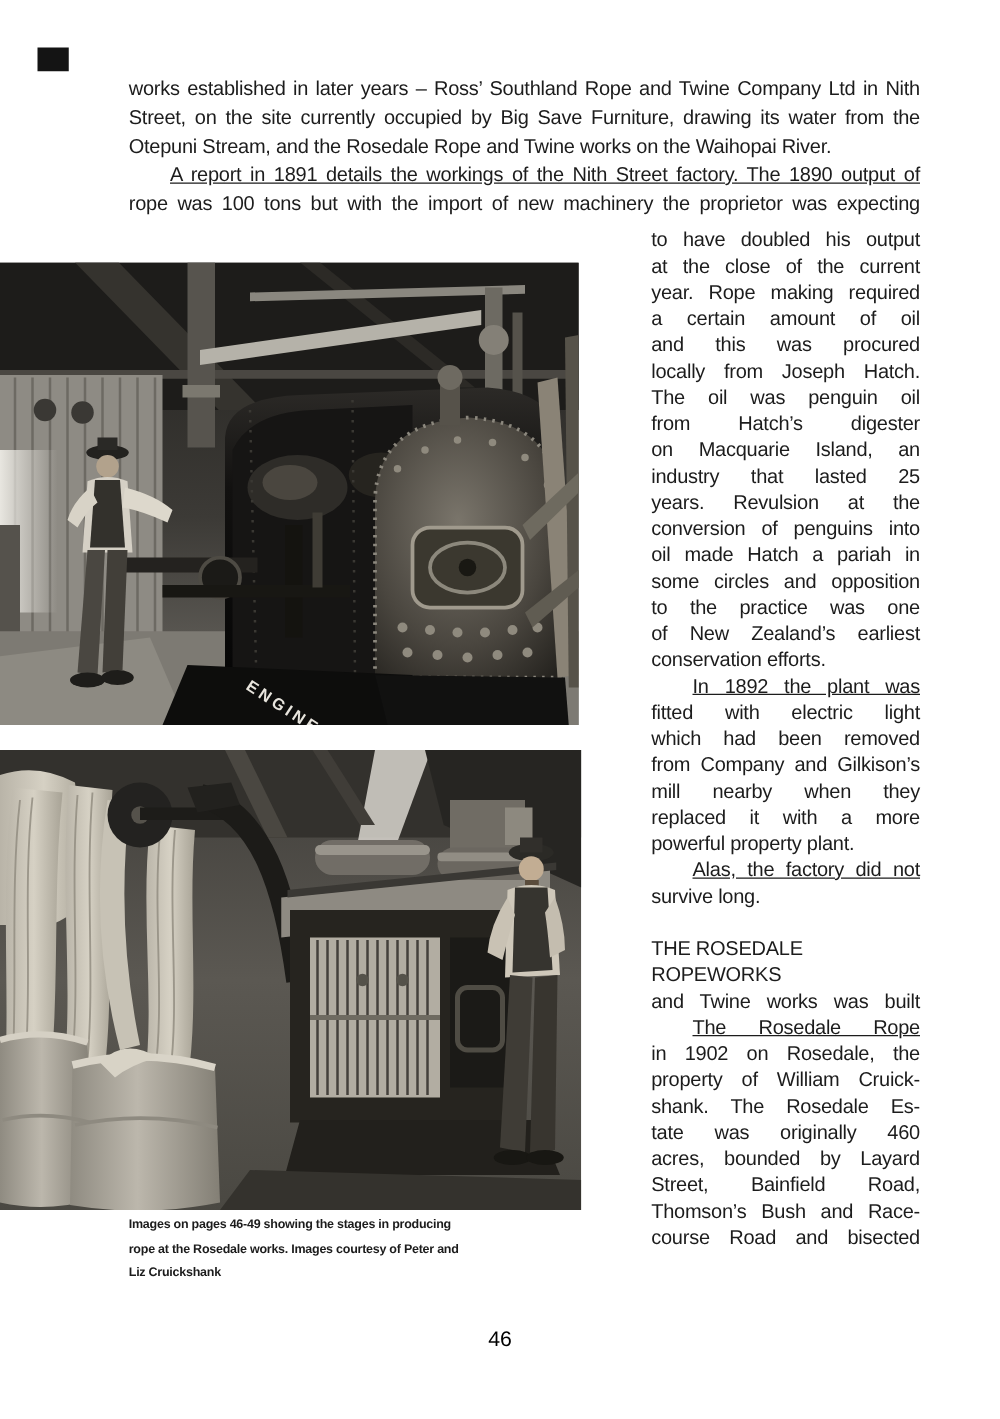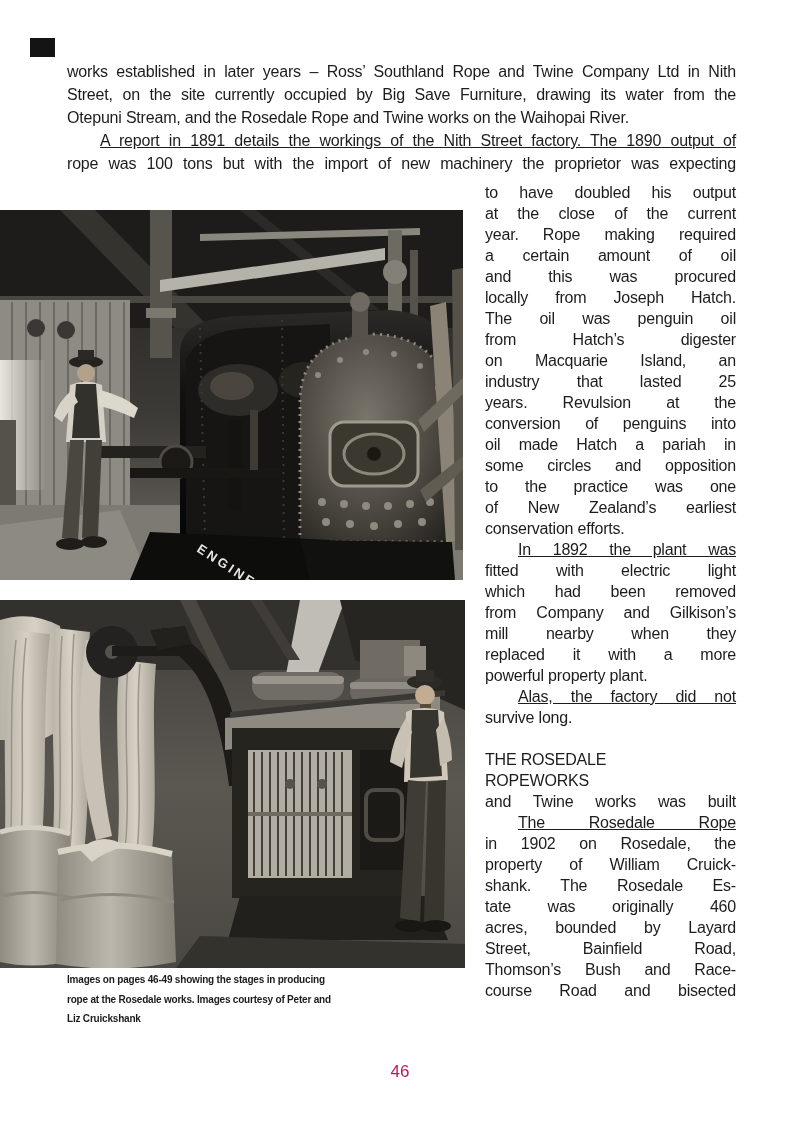--- a/index.html
+++ b/index.html
@@ -9,7 +9,7 @@
   }
   .artifact{position:absolute;left:30px;top:38px;width:25px;height:19px;background:#141414;}
   .textblock{position:absolute;}
-  .tl{font-size:16px;line-height:21px;letter-spacing:-0.2px;text-align:left;white-space:normal;}
+  .tl{font-size:16px;line-height:21px;letter-spacing:-0.2px;text-align:left;white-space:normal;margin-left:36px;}
   .intro .tl{line-height:23px;}
   .tl.j{text-align:justify;text-align-last:justify;}
   .tl.i{text-indent:33px;text-decoration:underline;}

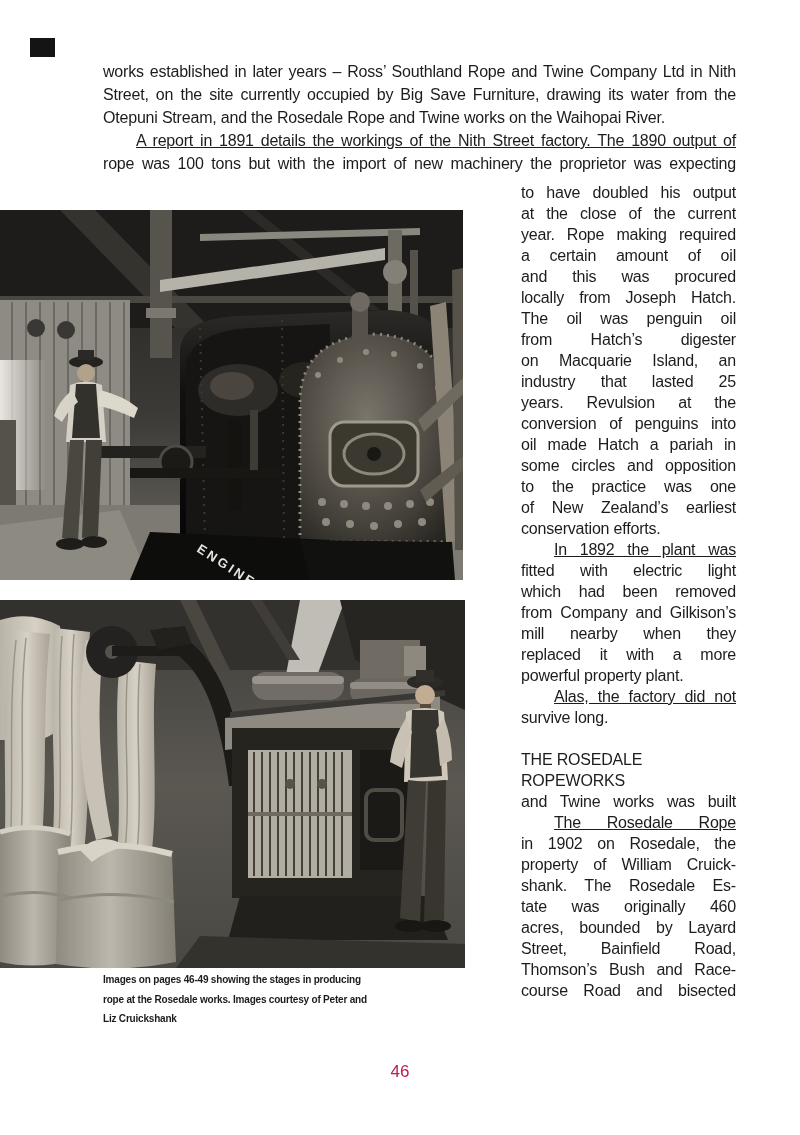--- a/index.html
+++ b/index.html
@@ -22,7 +22,7 @@
   .photo{position:absolute;display:block;}
   .photo1{left:0;top:210px;}
   .photo2{left:0;top:600px;}
-  .pagenum{position:absolute;left:0;top:1062px;width:800px;text-align:center;font-size:17px;color:#be185d;}
+  .pagenum{position:absolute;left:0;top:1062px;width:800px;text-align:center;font-size:17px;color:#000000;}
 </style>
 </head>
 <body>

